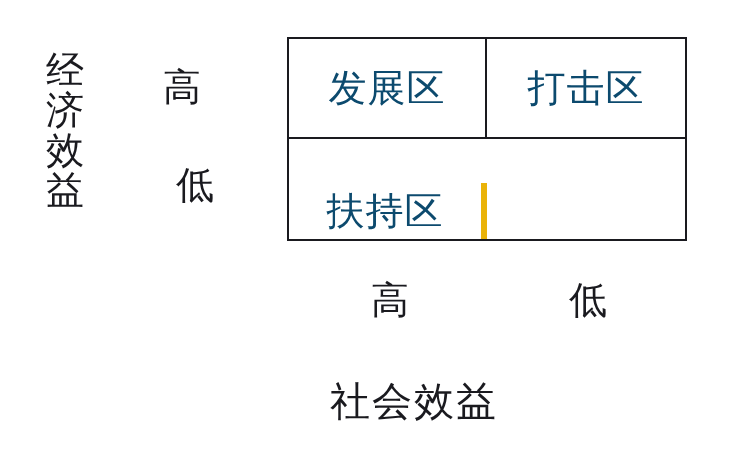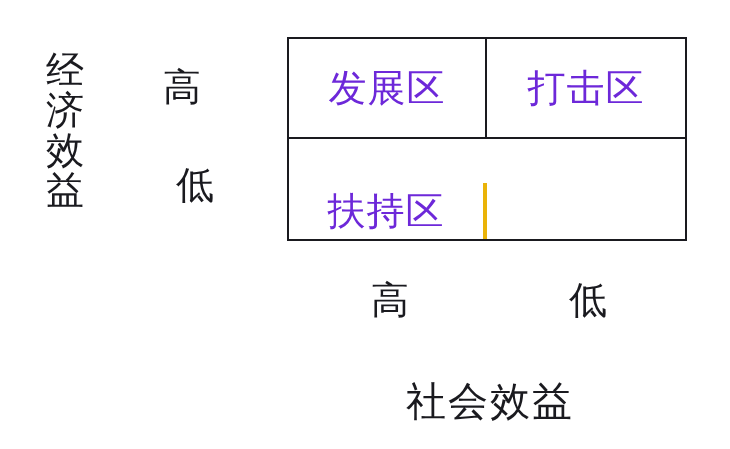--- a/index.html
+++ b/index.html
@@ -75,7 +75,7 @@
     justify-content: center;
     font-size: 38px;
     line-height: 1;
-    color: #6d28d9;
+    color: #0c4a6e;
     letter-spacing: 1px;
     background: transparent;
   }

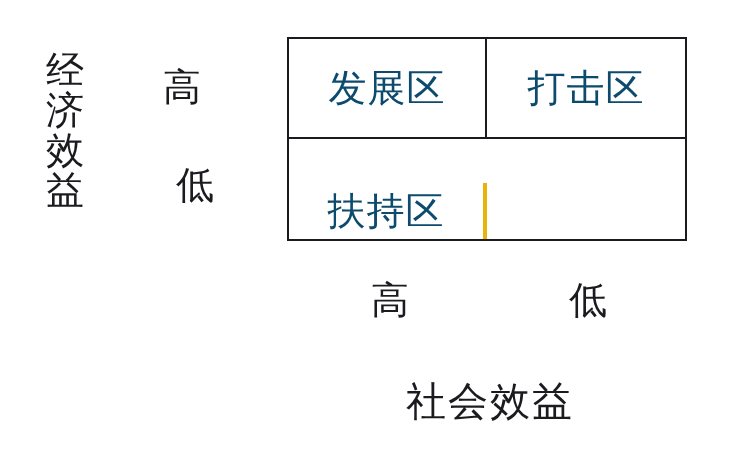--- a/index.html
+++ b/index.html
@@ -82,7 +82,7 @@
   
   .cell--tl { border-right: 2px solid #1a1a1f; border-bottom: 2px solid #1a1a1f; }
   .cell--tr { border-bottom: 2px solid #1a1a1f; }
-  .cell--bl { border-right: 4px solid #eab308; margin-top: 44px; }
+  .cell--bl { border-right: 6px solid #eab308; margin-top: 44px; }
   .cell--br { }
 
   

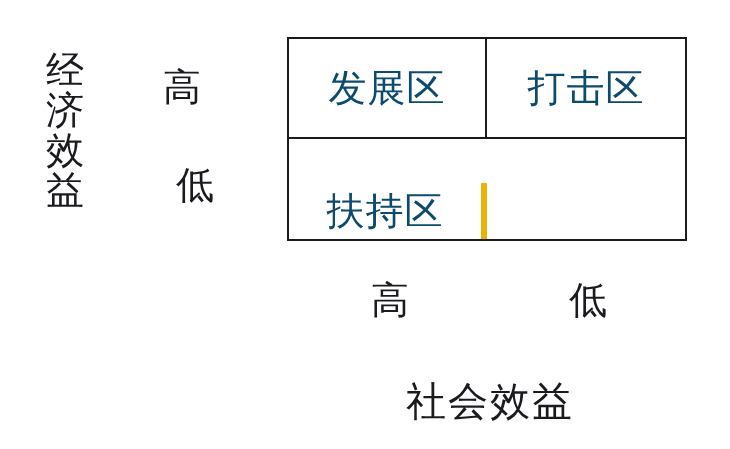--- a/index.html
+++ b/index.html
@@ -103,7 +103,7 @@
     left: 330px;
     top: 381px;
     width: 320px;
-    text-align: center;
+    text-align: left;
     font-size: 40px;
     line-height: 1;
     letter-spacing: 2px;

